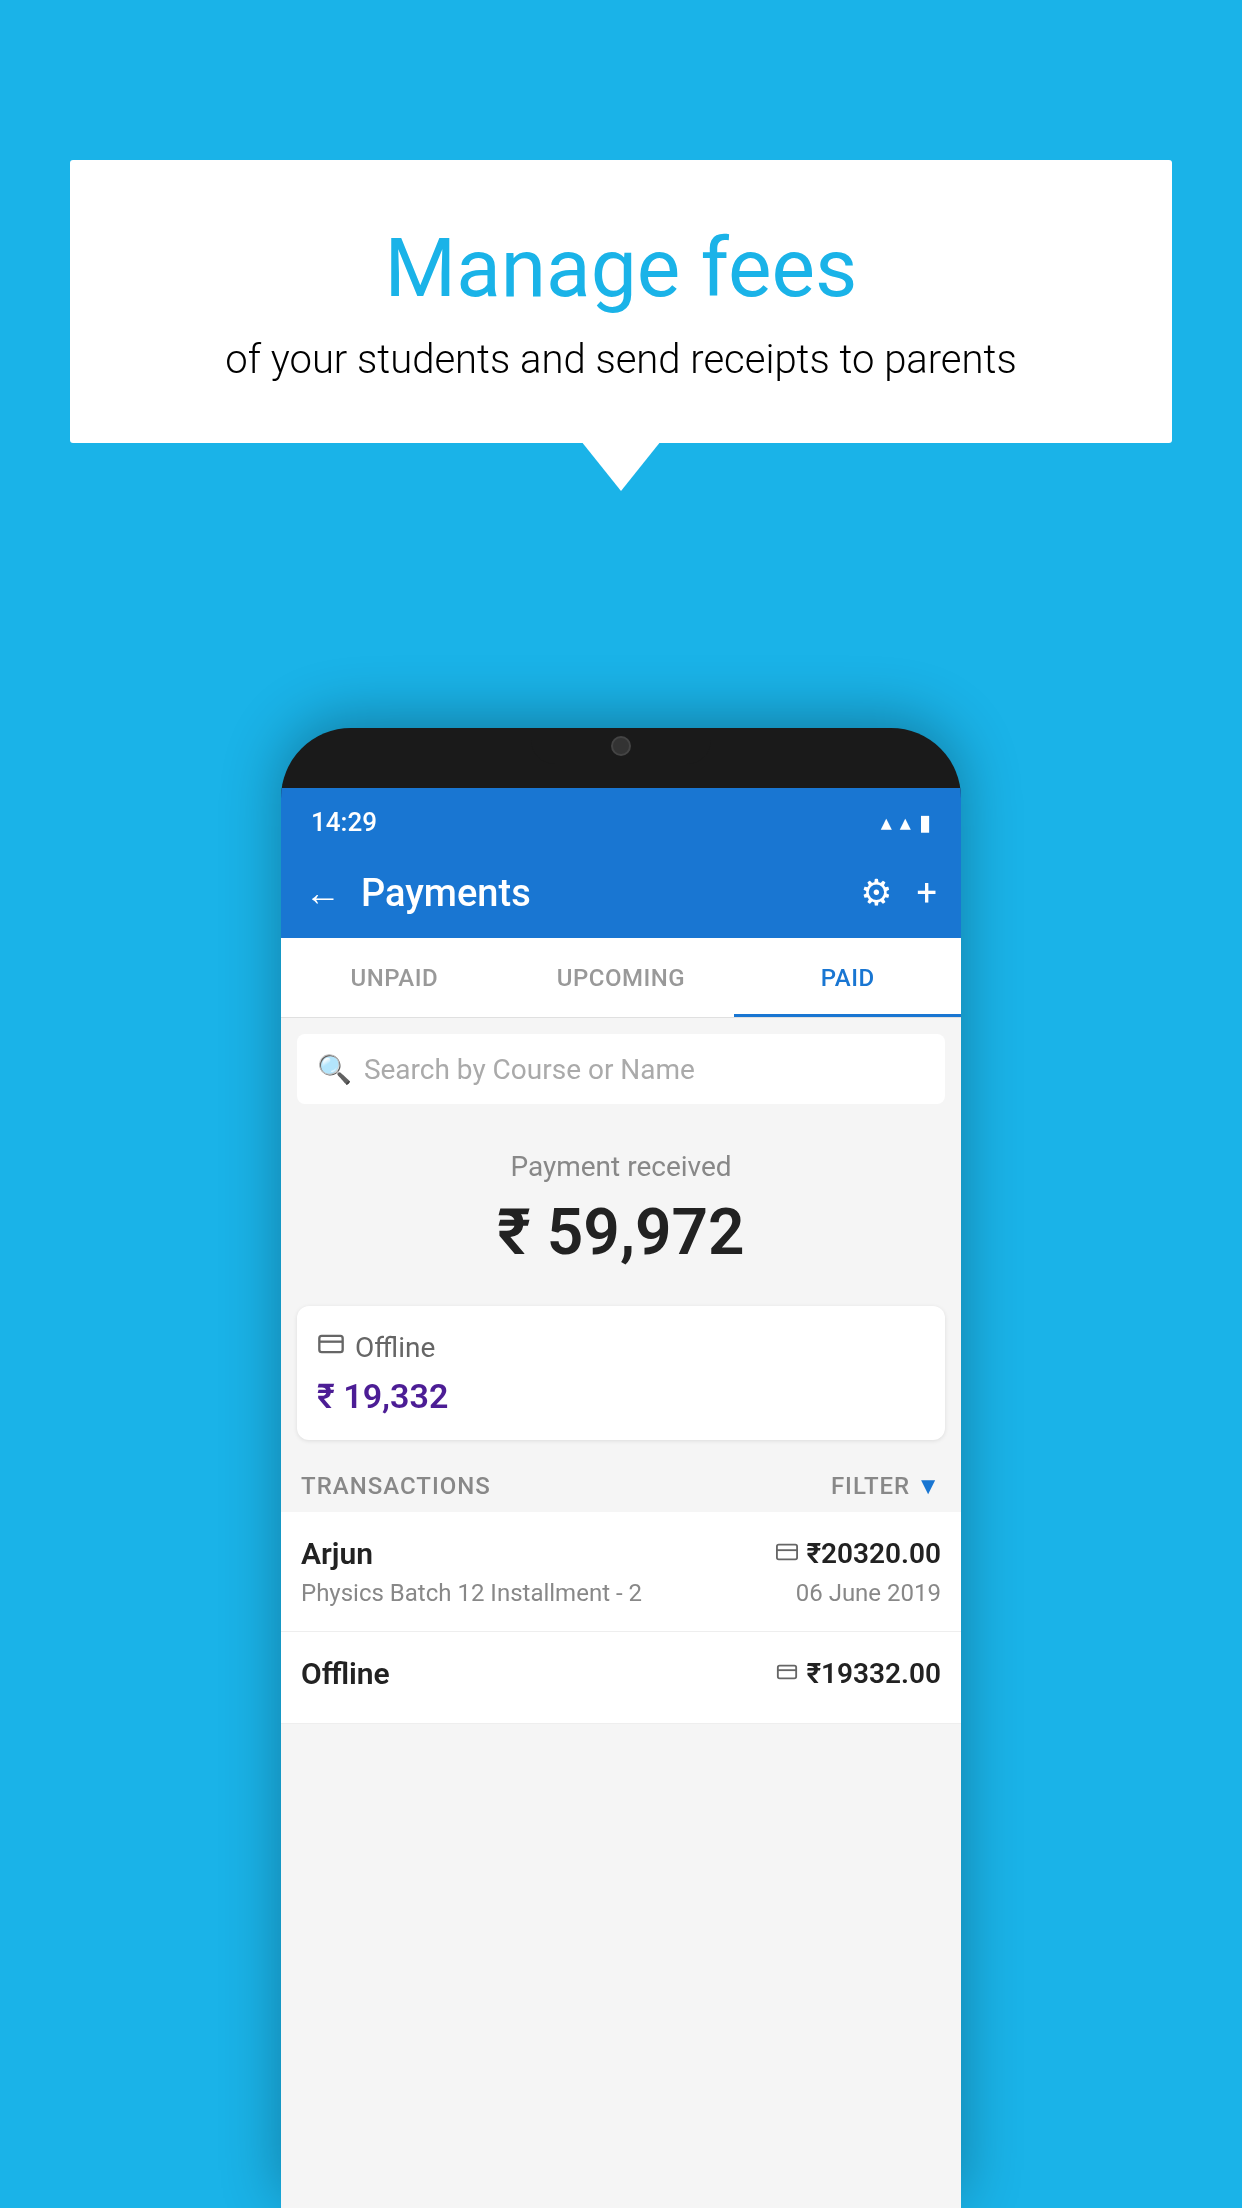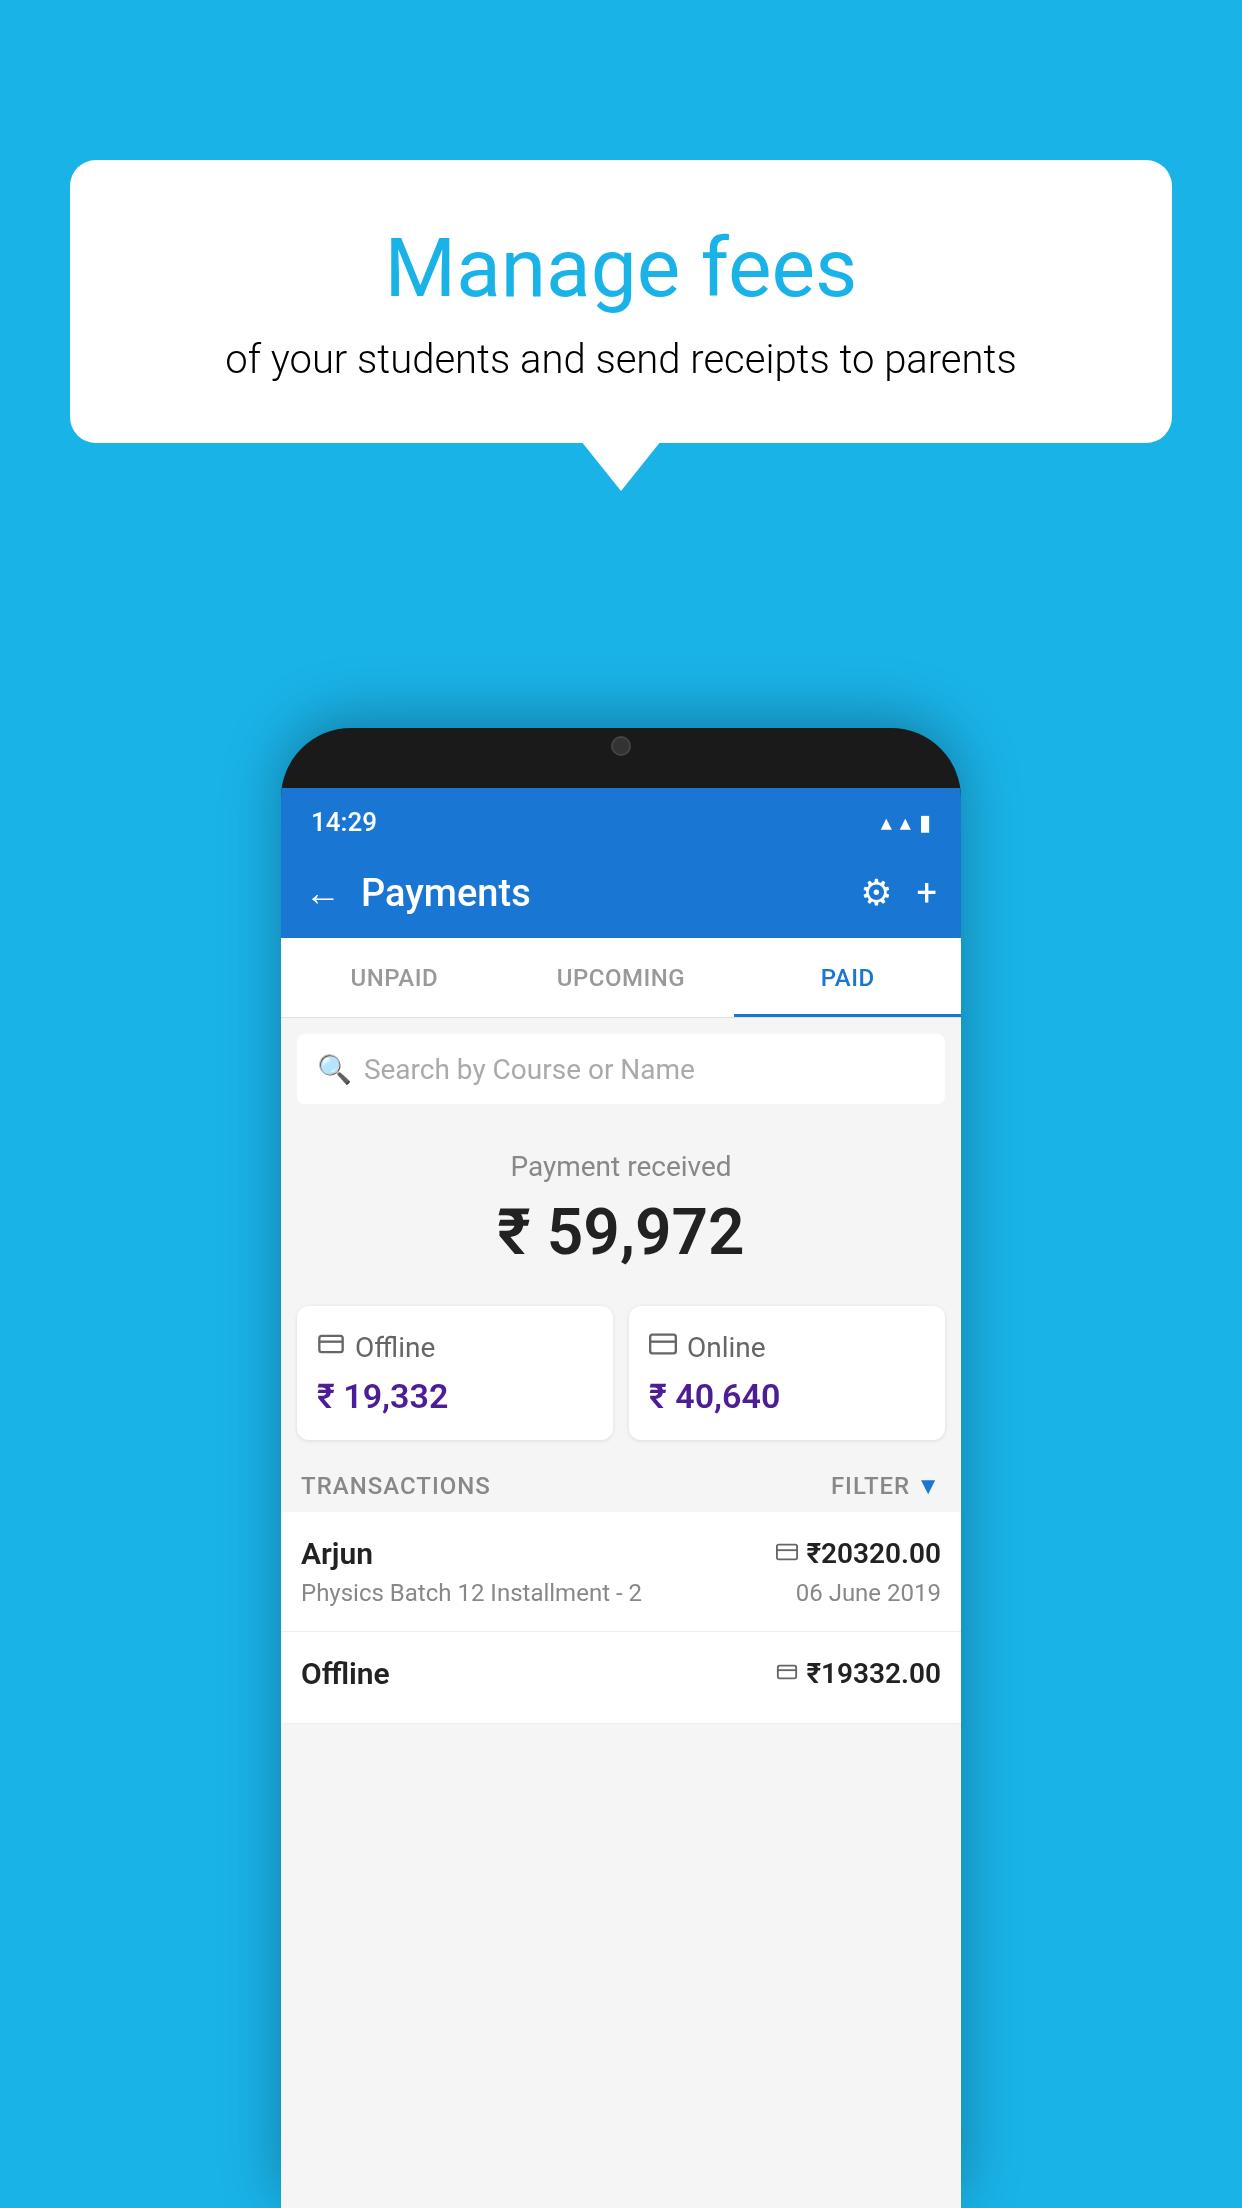--- a/index.html
+++ b/index.html
@@ -23,7 +23,7 @@
 
     .speech-bubble {
       background: white;
-      border-radius: 26px;
+      border-radius: 3px;
       padding: 60px 50px 60px 50px;
       text-align: center;
       position: relative;

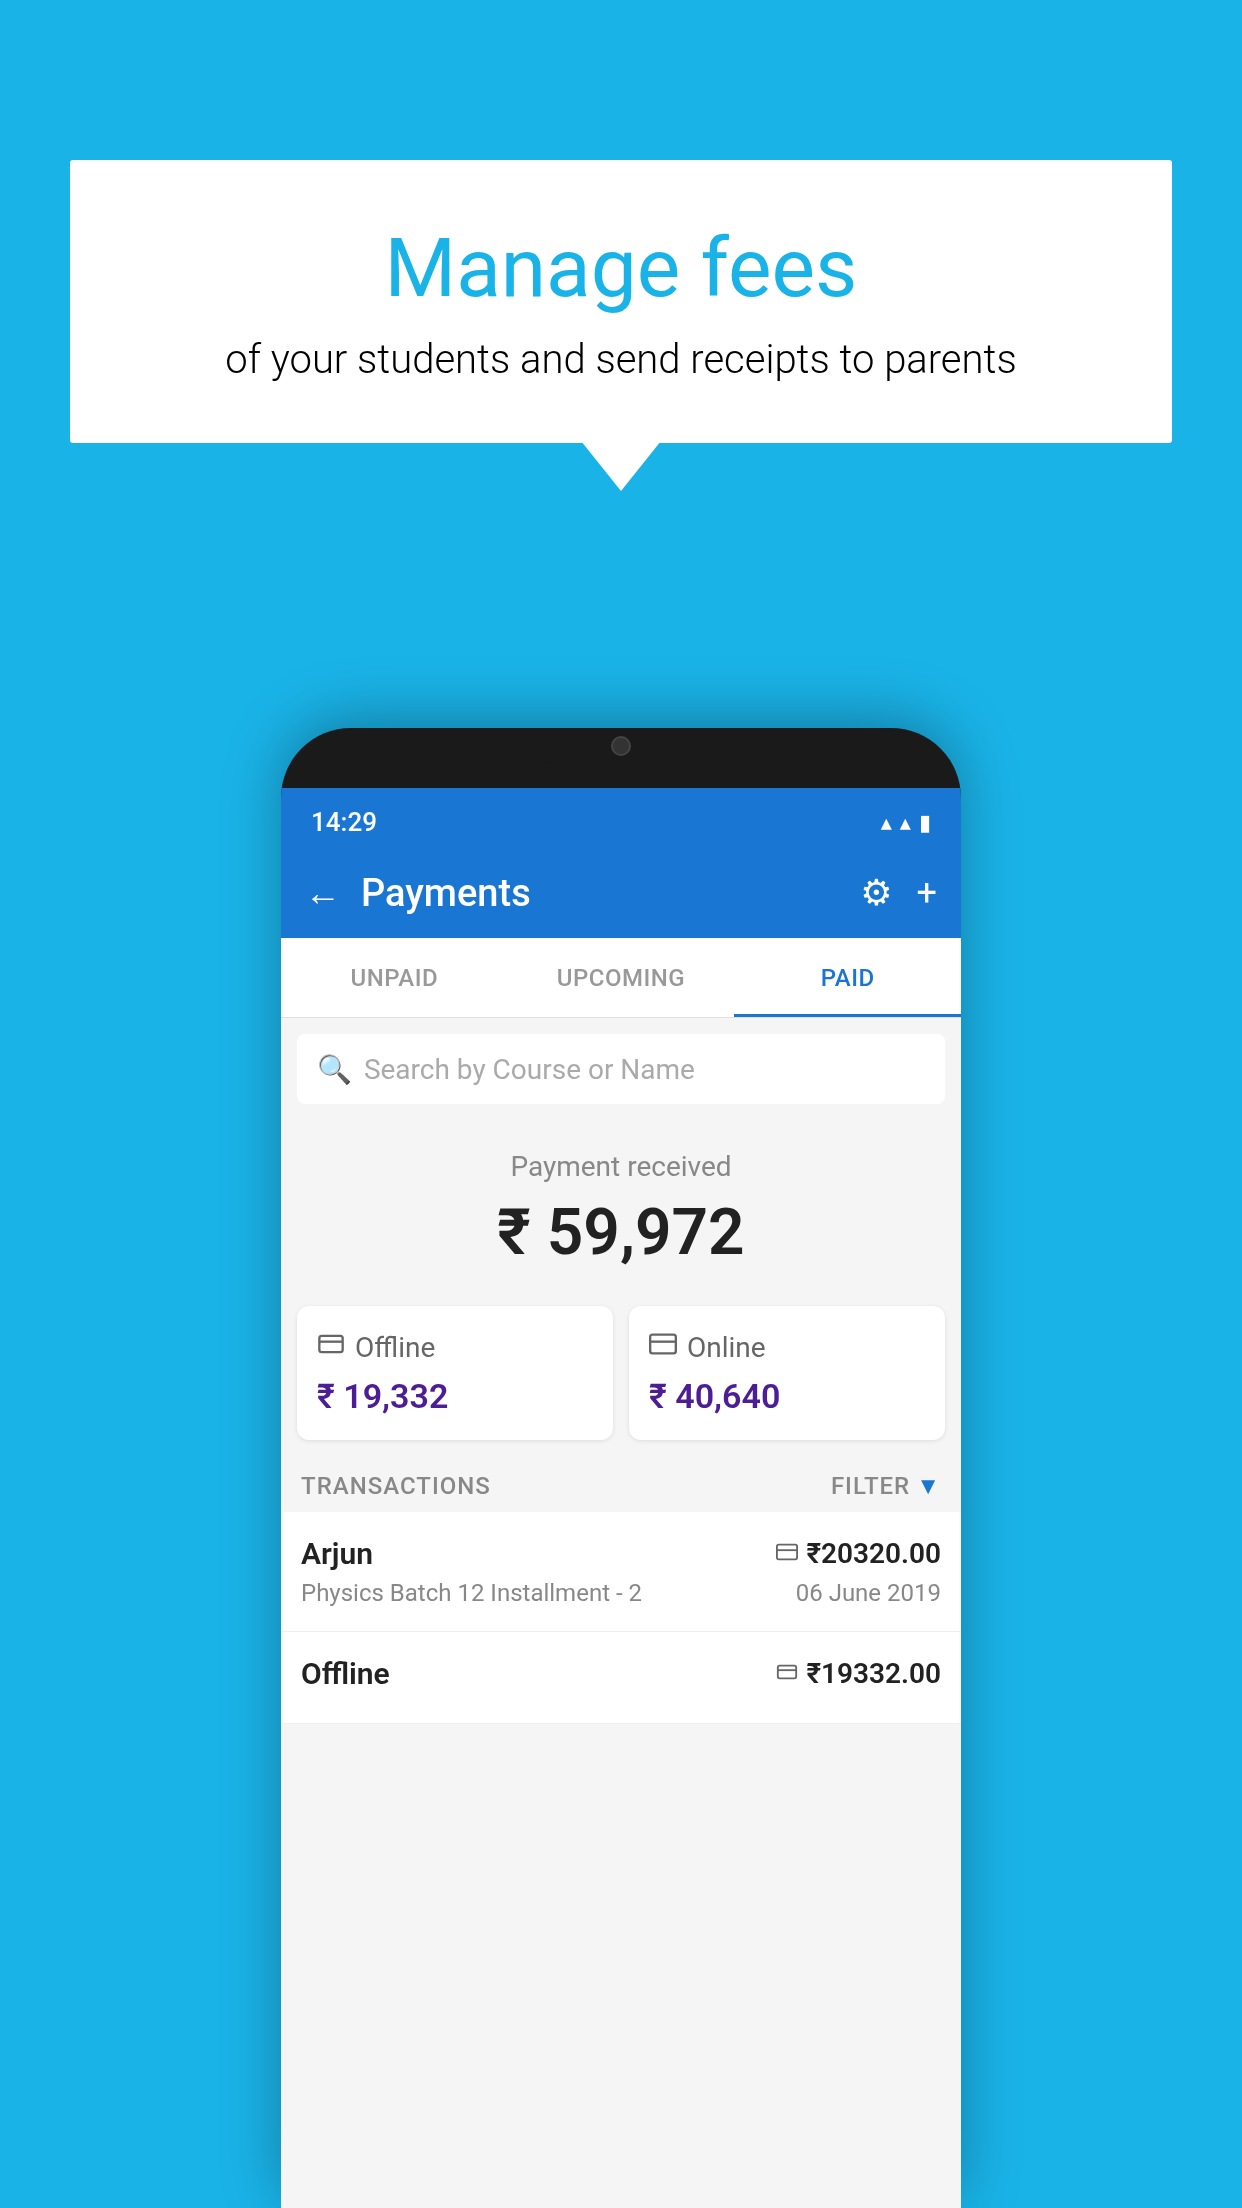--- a/index.html
+++ b/index.html
@@ -441,18 +441,6 @@
               <span class="card-label">Offline</span>
             </div>
             <div class="card-amount">₹ 19,332</div>
-          </div>
-          <div class="payment-card">
-            <div class="card-header">
-              <span class="card-icon">
-                <svg width="28" height="28" viewBox="0 0 24 24" fill="none" stroke="#666" stroke-width="2">
-                  <rect x="1" y="4" width="22" height="16" rx="2" ry="2"></rect>
-                  <line x1="1" y1="10" x2="23" y2="10"></line>
-                </svg>
-              </span>
-              <span class="card-label">Online</span>
-            </div>
-            <div class="card-amount">₹ 40,640</div>
           </div>
         </div>
 

